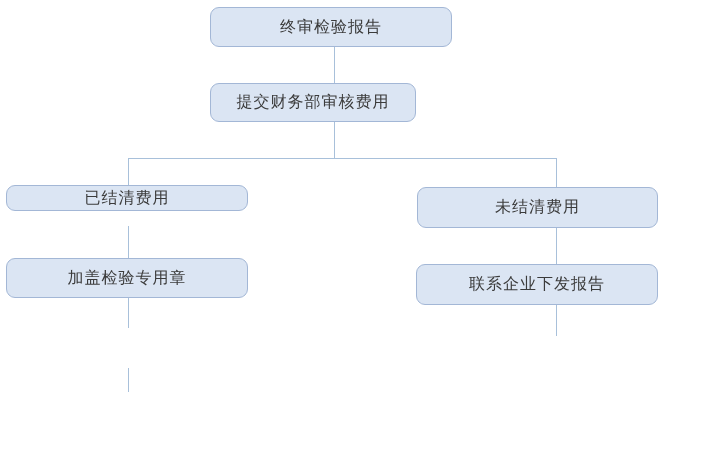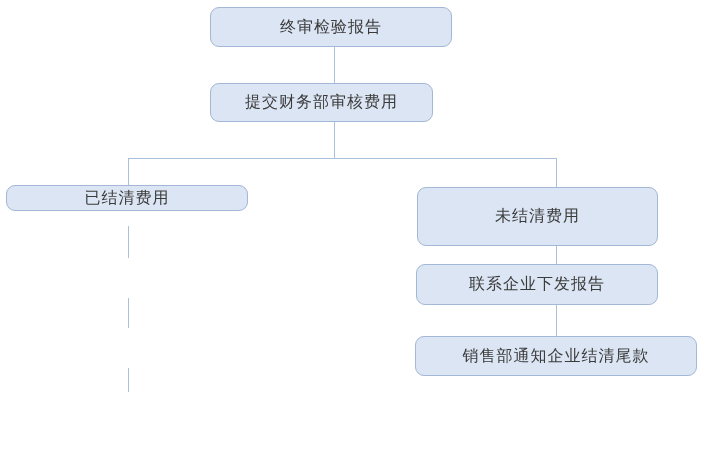--- a/index.html
+++ b/index.html
@@ -53,7 +53,7 @@
 
   <div class="node" style="left:210px;top:7px;width:242px;height:40px">终审检验报告</div>
 
-  <div class="node" style="left:210px;top:83px;width:223px;height:39px">提交财务部审核费用</div>
+  <div class="node" style="left:210px;top:83px;width:206px;height:39px">提交财务部审核费用</div>
 
   <div class="node" style="left:6px;top:185px;width:242px;height:26px">已结清费用</div>
 

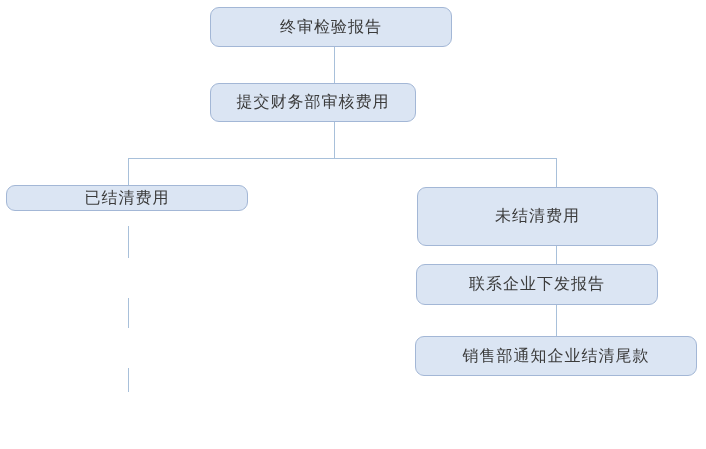--- a/index.html
+++ b/index.html
@@ -60,7 +60,7 @@
 
 
 
-  <div class="node" style="left:417px;top:187px;width:241px;height:59px">未结清费用</div>
+  <div class="node" style="left:417px;top:187px;width:241px;height:41px">未结清费用</div>
 
   <div class="node" style="left:416px;top:264px;width:242px;height:41px">联系企业下发报告</div>
 

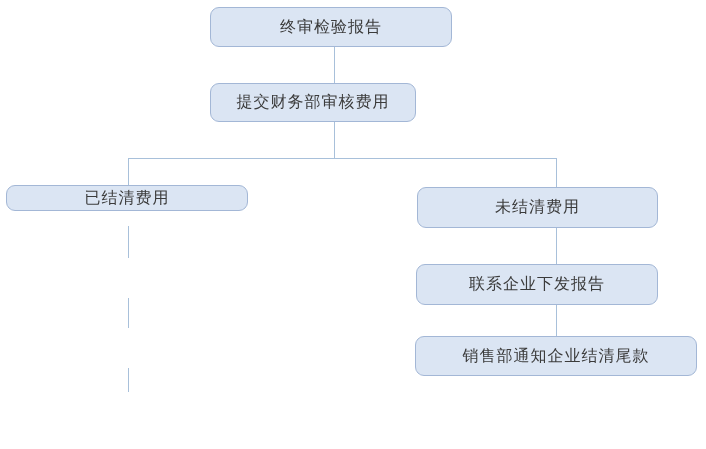--- a/index.html
+++ b/index.html
@@ -57,6 +57,7 @@
 
   <div class="node" style="left:6px;top:185px;width:242px;height:26px">已结清费用</div>
 
+  <div class="node" style="left:6px;top:258px;width:242px;height:40px">加盖检验专用章</div>
 
 
 

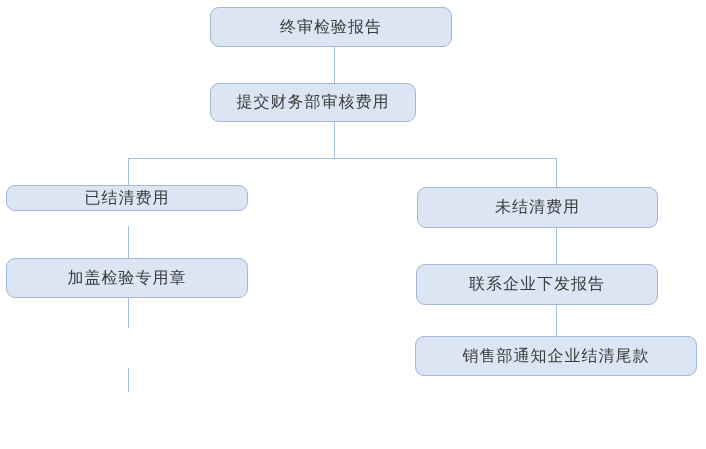--- a/index.html
+++ b/index.html
@@ -65,7 +65,6 @@
 
   <div class="node" style="left:416px;top:264px;width:242px;height:41px">联系企业下发报告</div>
 
-  <div class="node" style="left:415px;top:336px;width:282px;height:40px">销售部通知企业结清尾款</div>
 
 </div>
 

